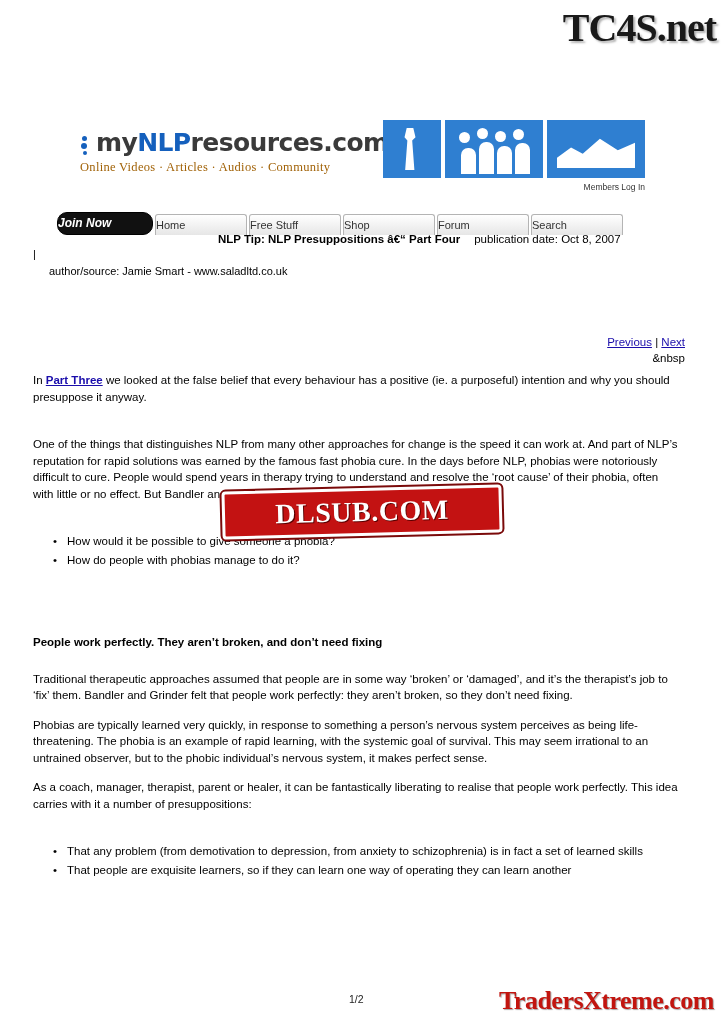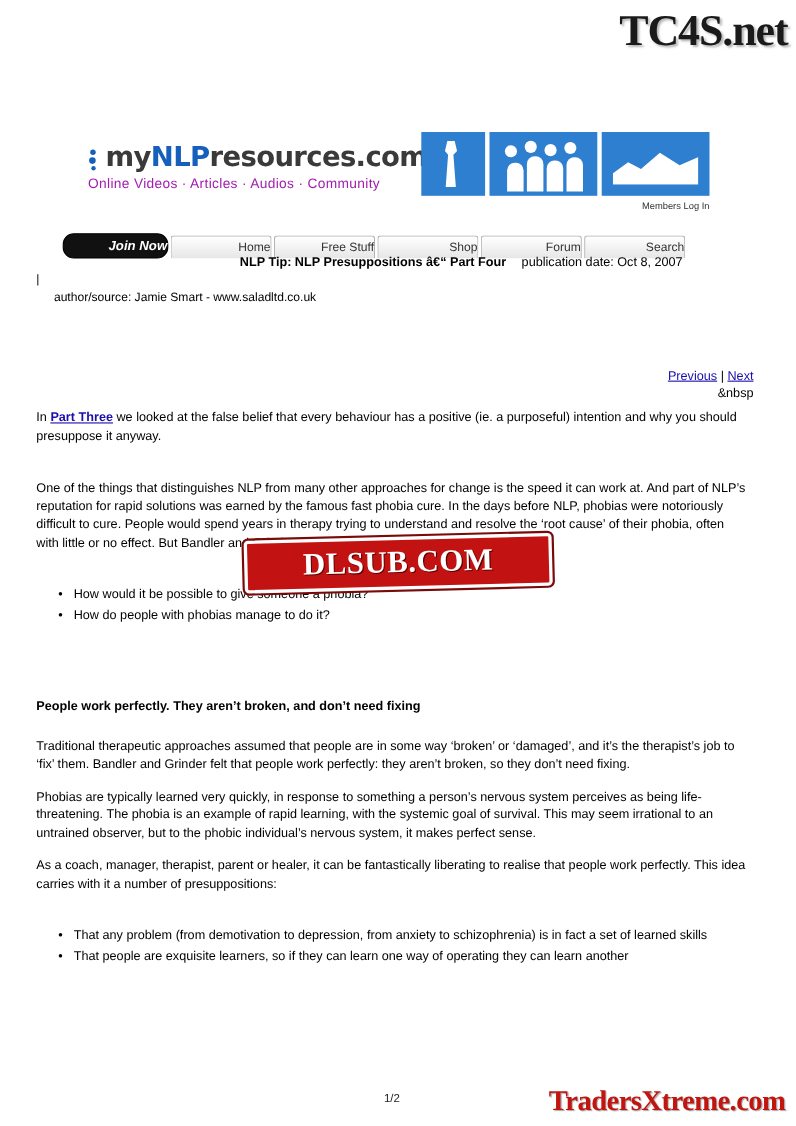--- a/index.html
+++ b/index.html
@@ -79,9 +79,9 @@
   .logo-dots i:nth-child(2) { width: 6px; height: 6px; left: 1px; top: 10px; }
   .logo-dots i:nth-child(3) { width: 4px; height: 4px; left: 3px; top: 18px; }
   .logo-line2 {
-    font-family: Liberation Sans, sans-serif;
+    font-family: Liberation Serif, serif;
     font-size: 12.5px;
-    color: #a21caf;
+    color: #a16207;
     letter-spacing: 0.3px;
     margin-top: 3px;
     white-space: nowrap;

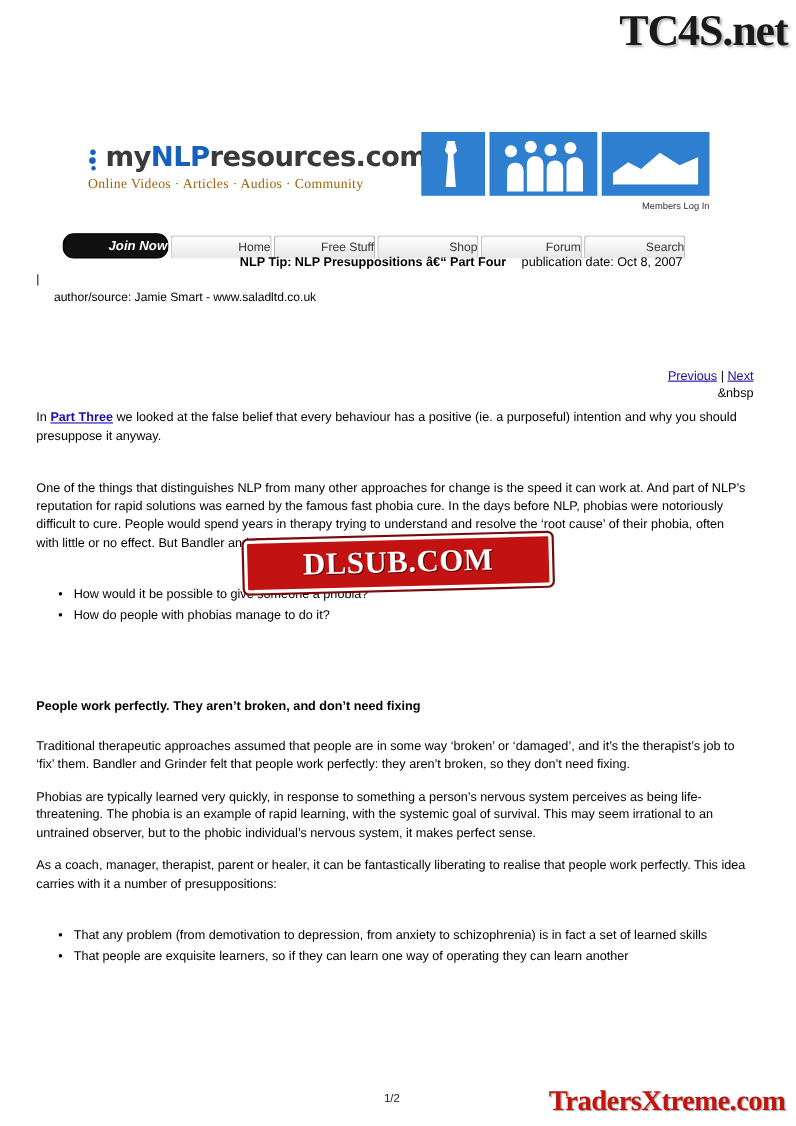--- a/index.html
+++ b/index.html
@@ -154,7 +154,7 @@
     width: 90px;
     height: 20px;
     line-height: 20px;
-    text-align: right;
+    text-align: left;
     font-size: 11px;
     color: #333;
     background: linear-gradient(#ffffff, #e6e6e6);

